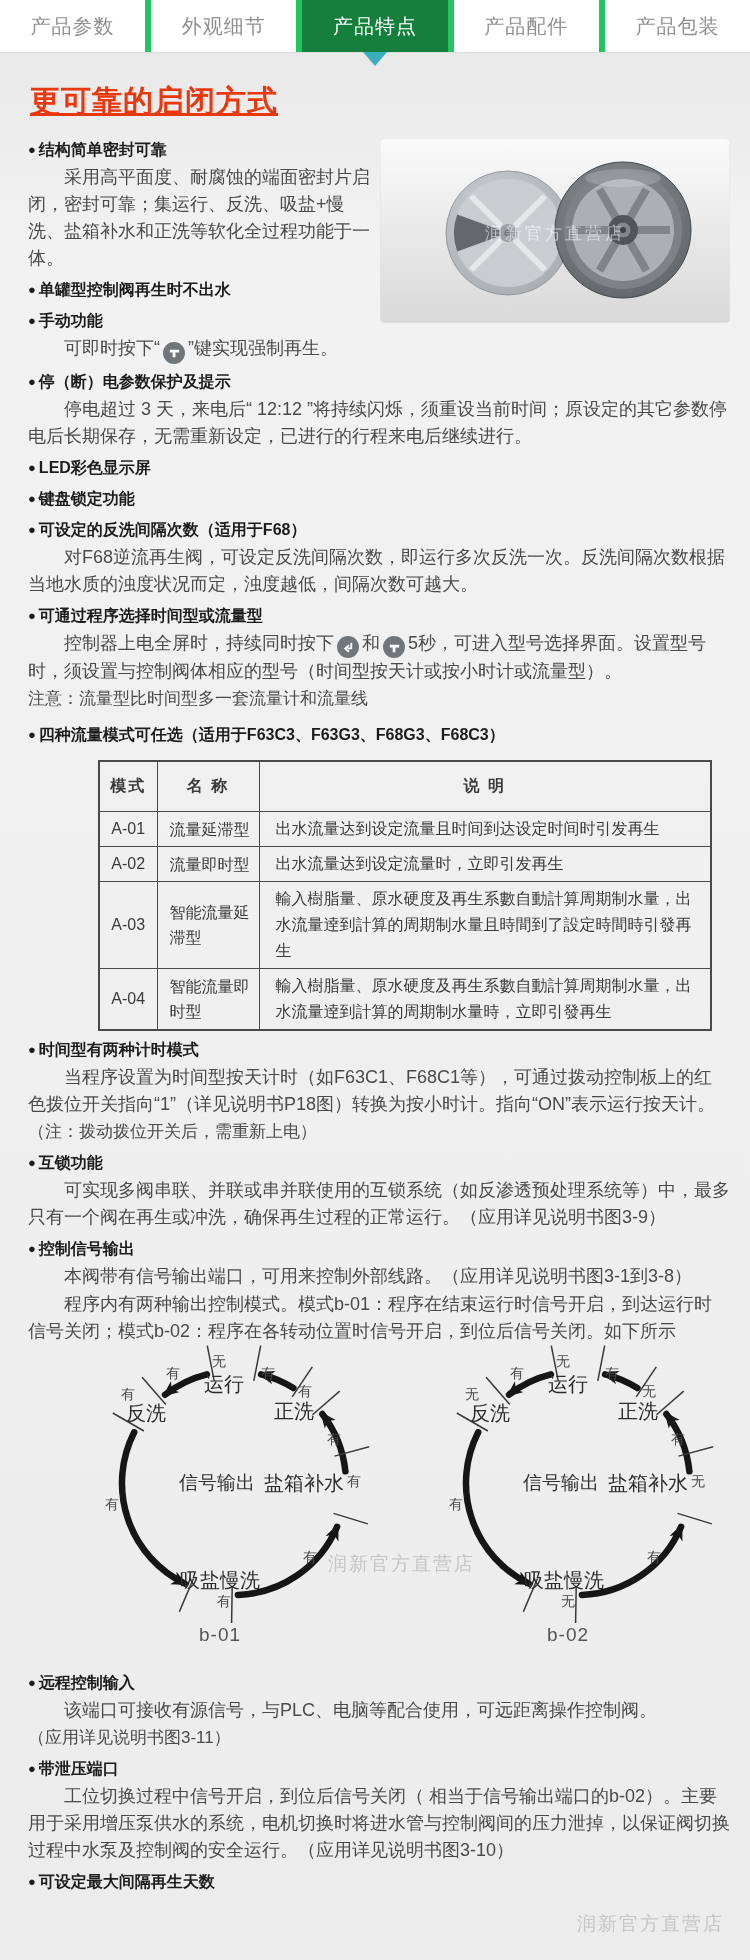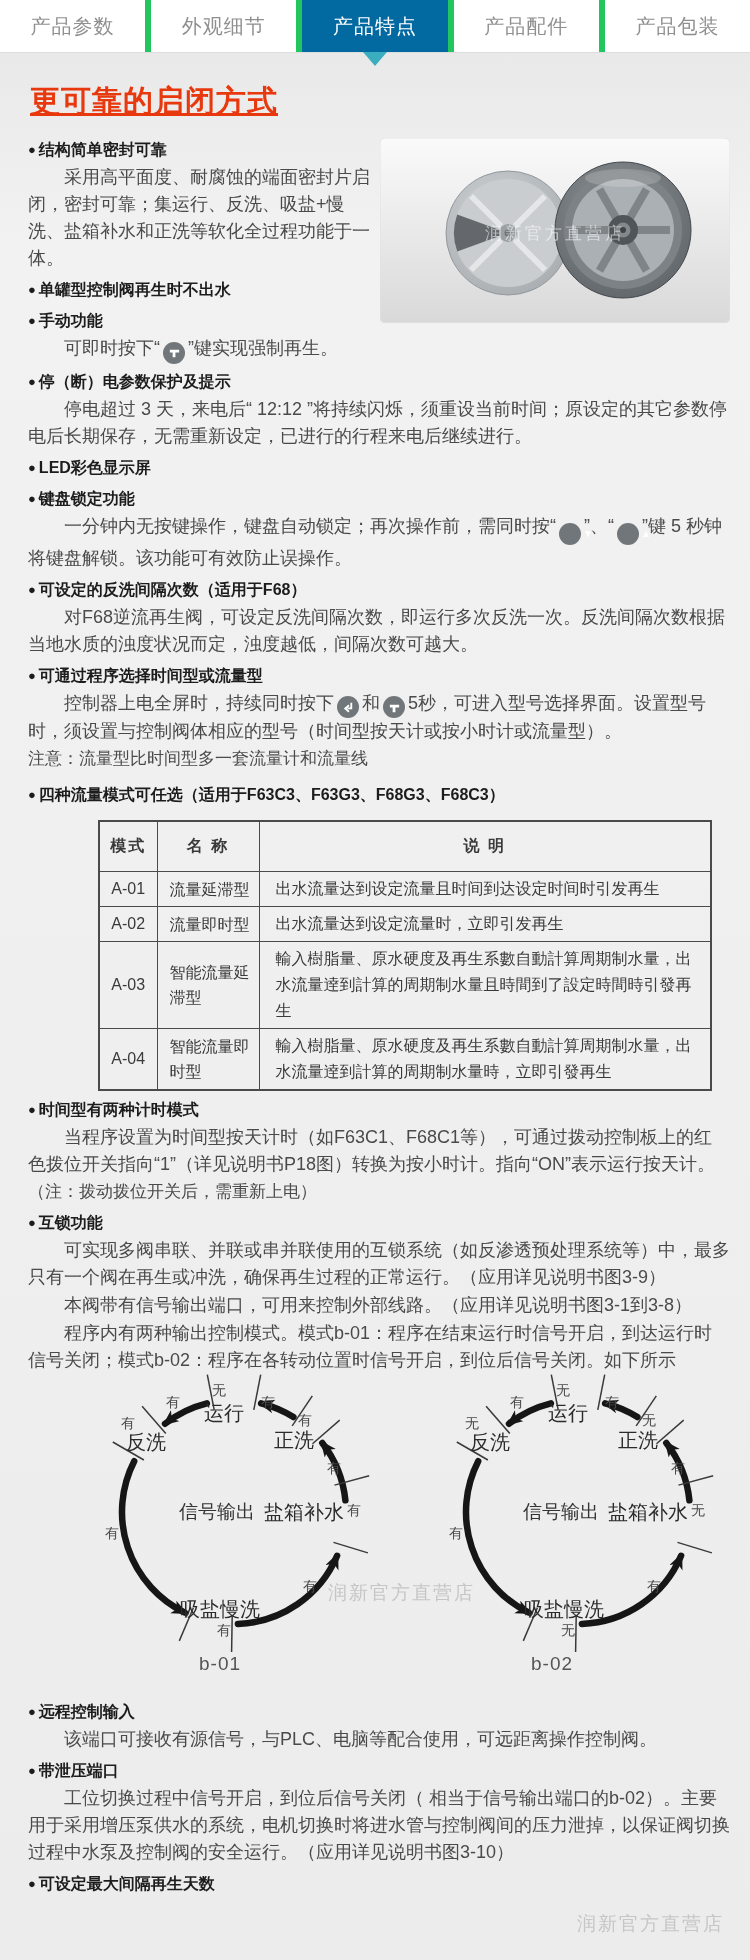--- a/index.html
+++ b/index.html
@@ -10,7 +10,7 @@
   .tab{flex:1;display:flex;align-items:center;justify-content:center;font-size:20px;color:#8f8f8f;
        border-right:6px solid #22c55e;letter-spacing:1px;cursor:pointer;}
   .tab:last-child{border-right:none;}
-  .tab.active{background:#0369a1;color:#fff;position:relative;}
+  .tab.active{background:#15803d;color:#fff;position:relative;}
   .tab.active::after{content:"";position:absolute;left:50%;top:100%;transform:translateX(-50%);
        border:12px solid transparent;border-top:14px solid #3aaebf;}
   

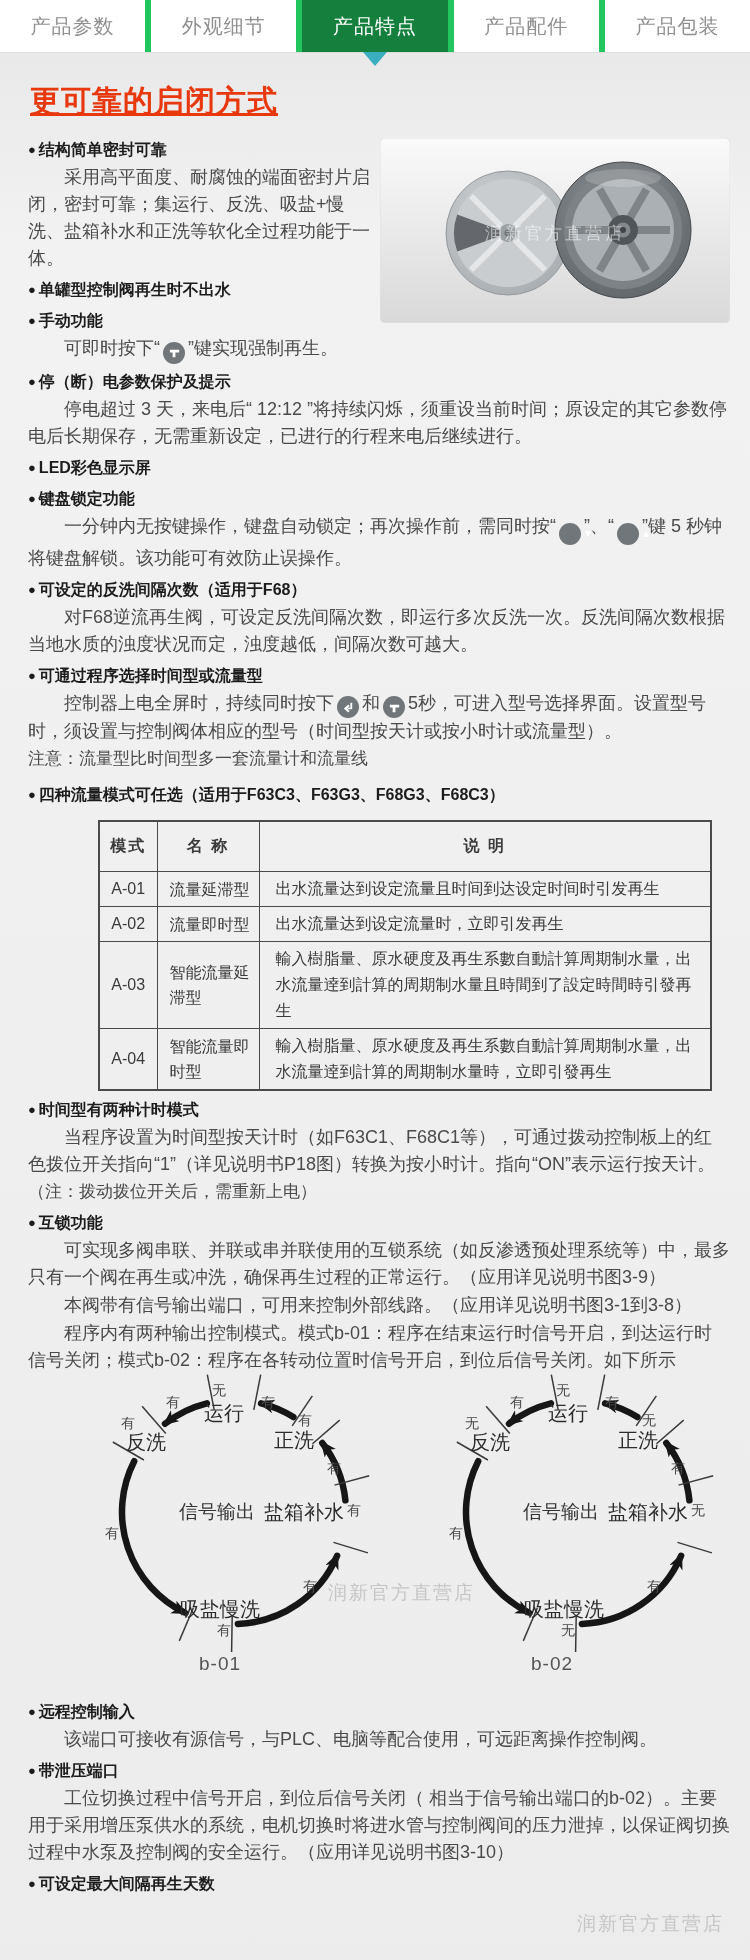--- a/index.html
+++ b/index.html
@@ -145,11 +145,6 @@
 
   <div>
     <p class="feat-h">键盘锁定功能</p>
-    <p class="feat-p"><span>一分钟内无按键操作，键盘自动锁定；再次操作前，需同时按“</span><span class="key">
-          <span class="tri">▼</span>
-        </span><span>”、“</span><span class="key">
-          <span class="tri">▲</span>
-        </span><span>”键 5 秒钟将键盘解锁。该功能可有效防止误操作。</span></p>
   </div>
 
   <div>

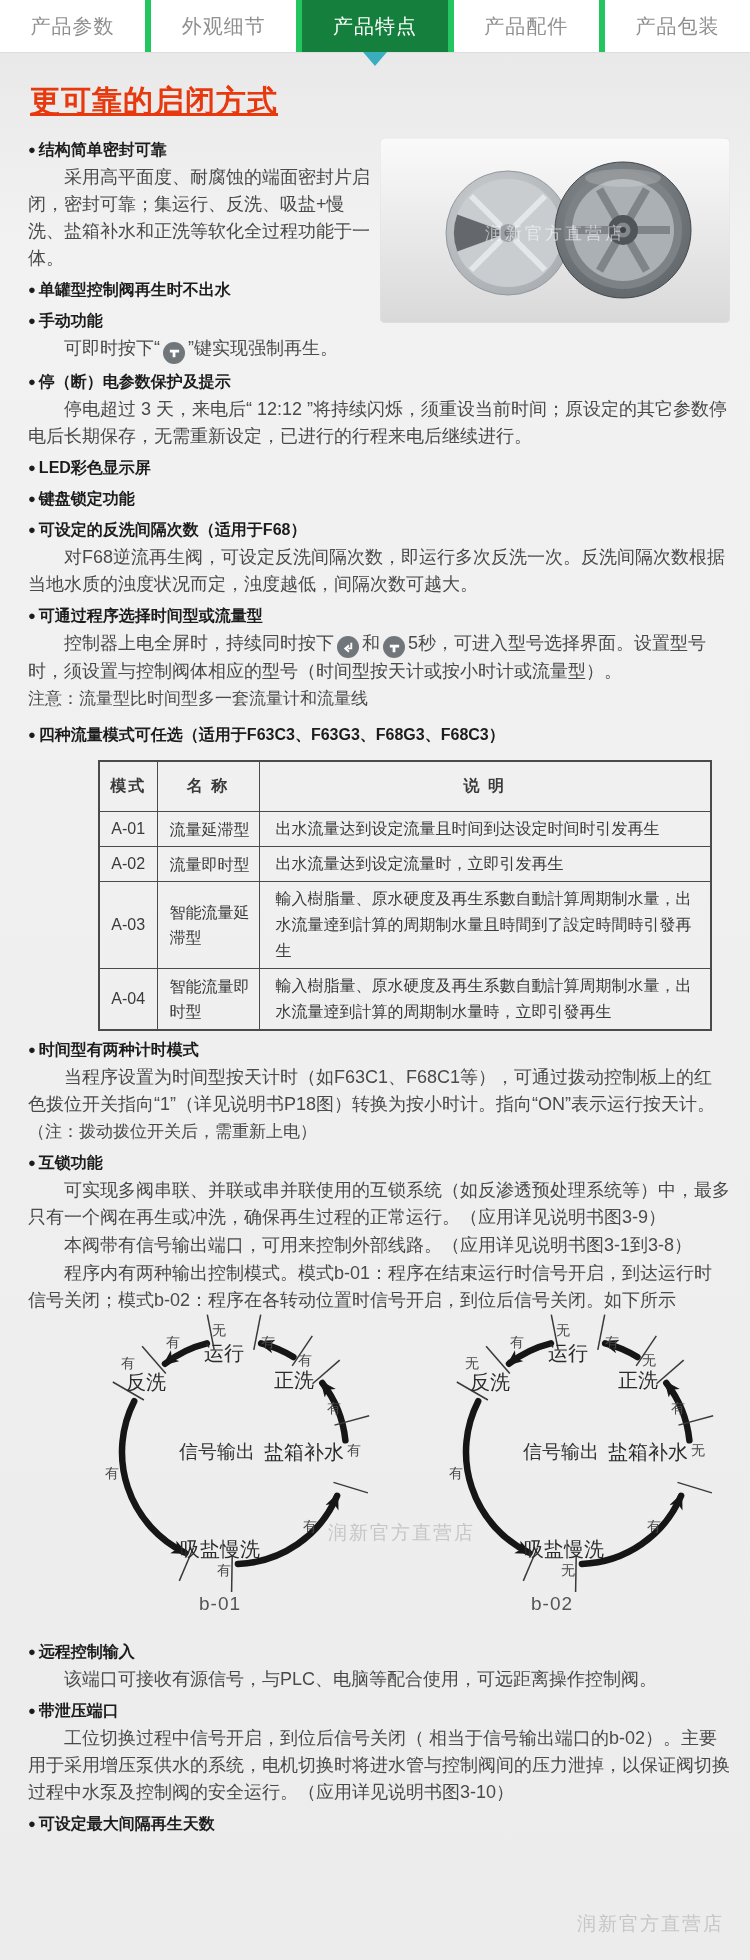--- a/index.html
+++ b/index.html
@@ -216,6 +216,7 @@
   </div>
 
   <div>
+    <p class="feat-h">控制信号输出</p>
     <p class="feat-p">本阀带有信号输出端口，可用来控制外部线路。（应用详见说明书图3-1到3-8）</p>
     <p class="feat-p">程序内有两种输出控制模式。模式b-01：程序在结束运行时信号开启，到达运行时信号关闭；模式b-02：程序在各转动位置时信号开启，到位后信号关闭。如下所示</p>
   </div>

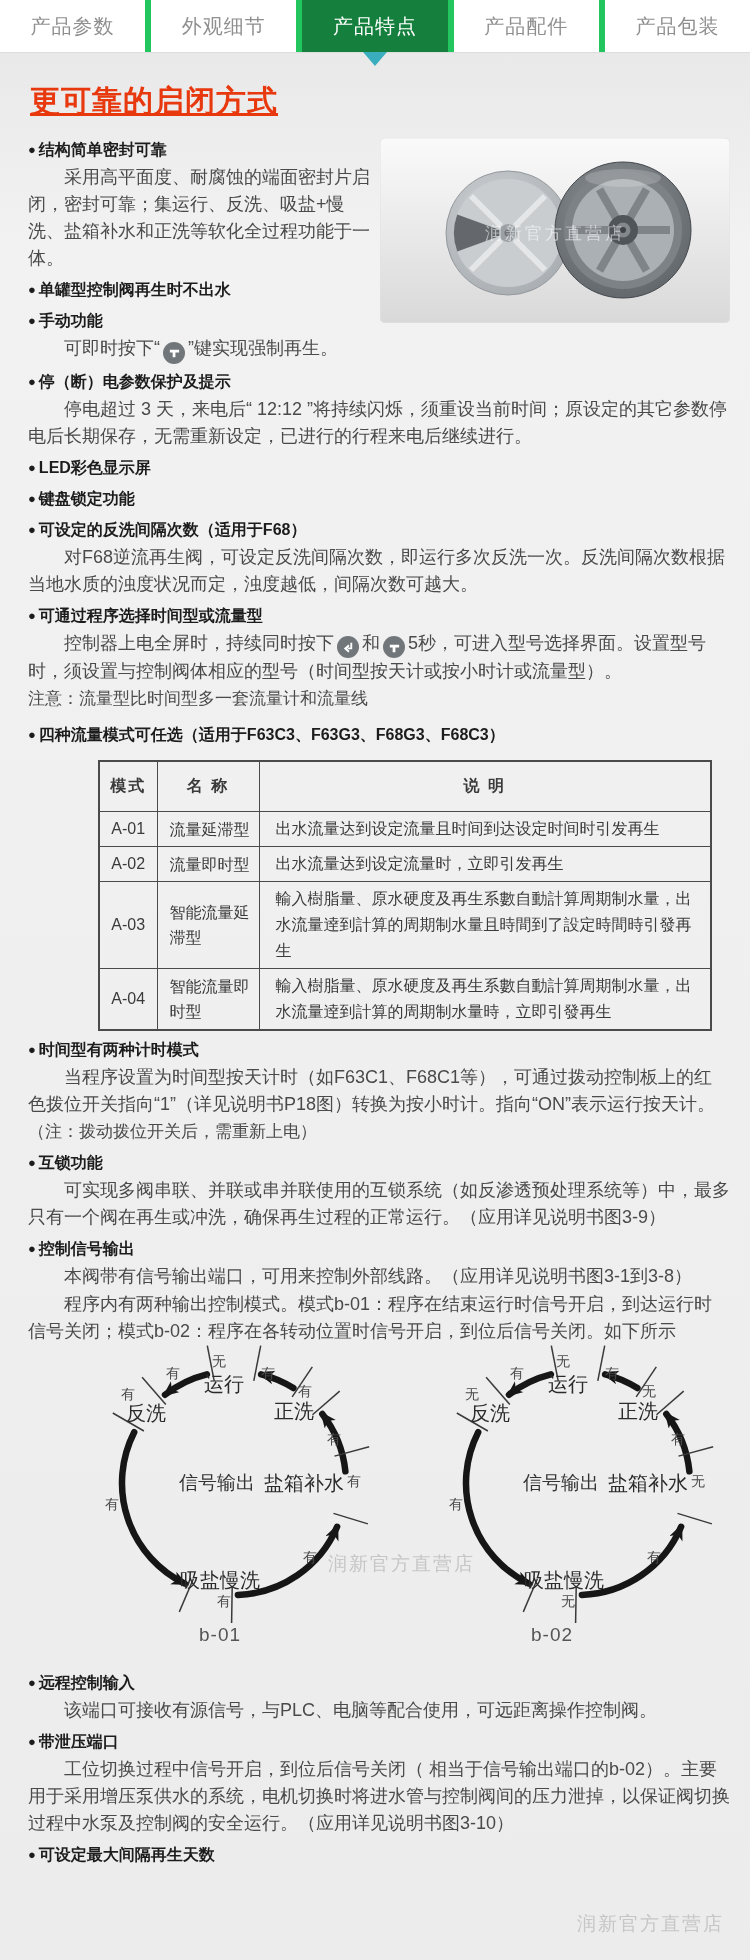--- a/index.html
+++ b/index.html
@@ -312,7 +312,7 @@
       <span class="dflag" style="left:260px;top:87px">有</span>
       <span class="dflag" style="left:231px;top:39px">无</span>
       <span class="dflag" style="left:194px;top:21px">有</span>
-      <span class="dcap" style="left:134px;top:282px">b-02</span>
+      <span class="dcap" style="left:150px;top:282px">b-02</span>
     </div>
 
     <div class="wm wm-center">润新官方直营店</div>

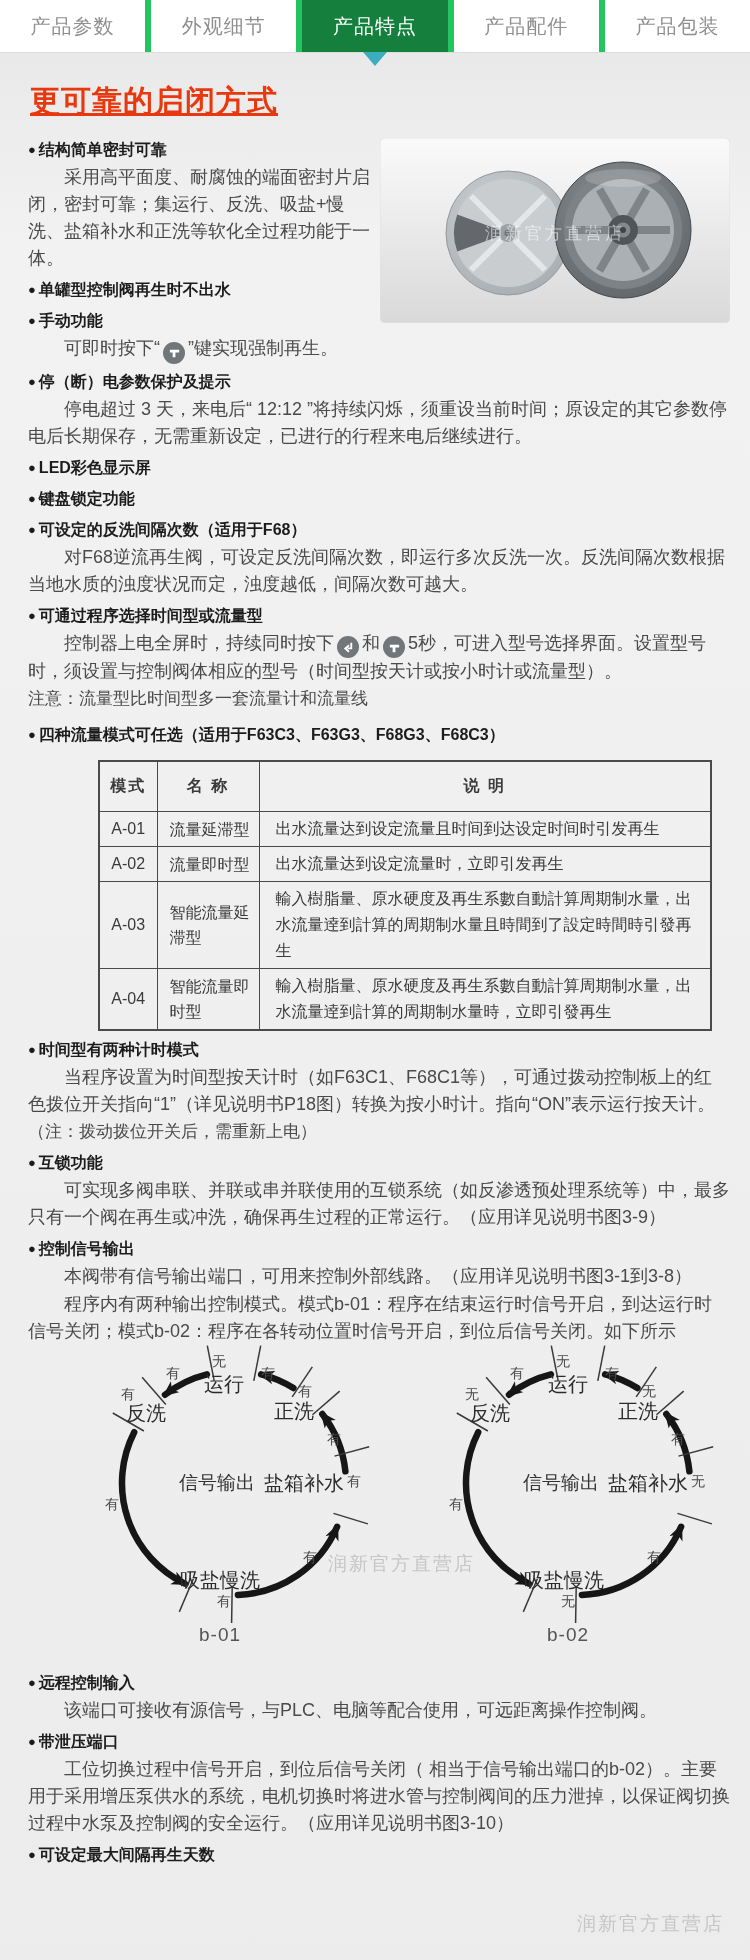--- a/index.html
+++ b/index.html
@@ -321,6 +321,7 @@
   <div>
     <p class="feat-h">远程控制输入</p>
     <p class="feat-p">该端口可接收有源信号，与PLC、电脑等配合使用，可远距离操作控制阀。</p>
+    <p class="feat-note">（应用详见说明书图3-11）</p>
   </div>
 
   <div>

